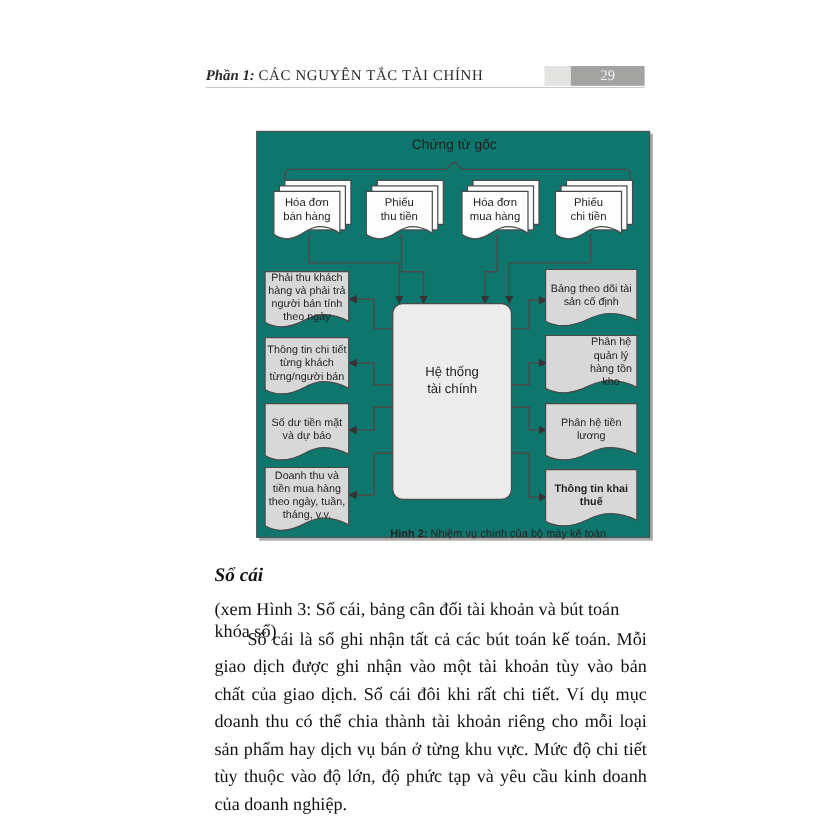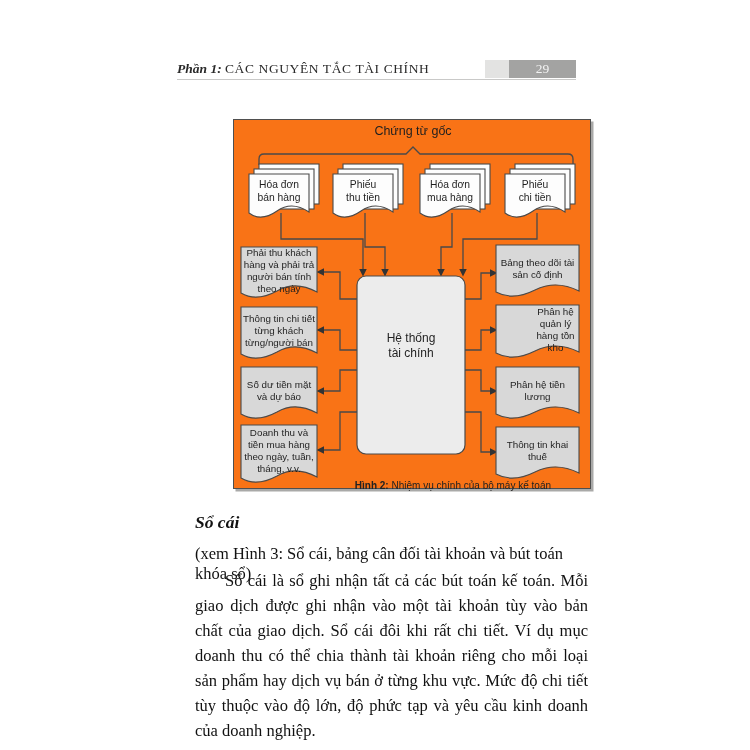--- a/index.html
+++ b/index.html
@@ -7,7 +7,7 @@
         font-family:"Liberation Sans",sans-serif;color:#1c1c1c;}
 
   
-  .running-header{position:absolute;left:177px;top:59px;width:399px;height:21px;}
+  .running-header{position:absolute;left:187px;top:59px;width:399px;height:21px;}
   .rh-text{position:absolute;left:0;top:2px;font-family:"Liberation Serif",serif;
            font-size:13.5px;color:#2a2a2a;white-space:nowrap;}
   .rh-part{font-style:italic;font-weight:bold;}

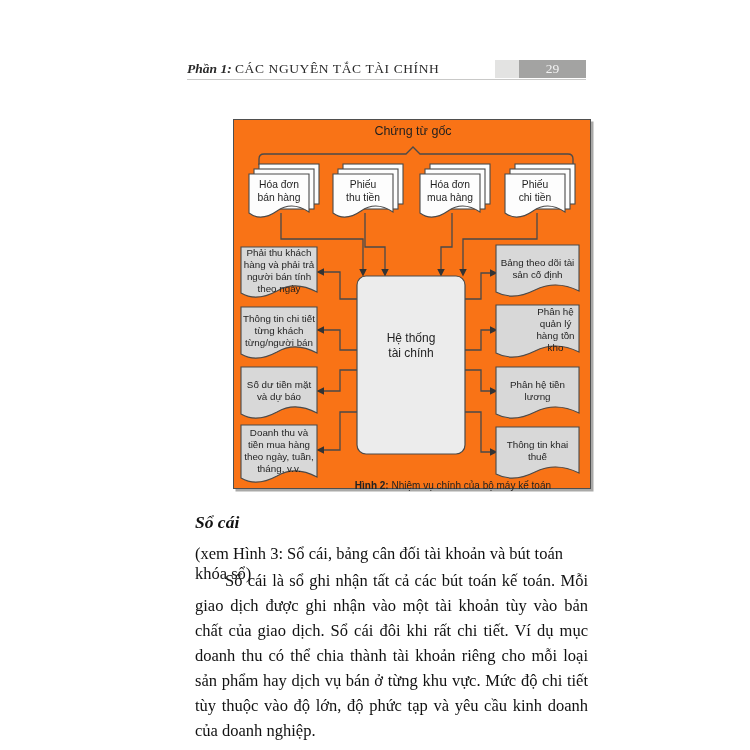--- a/index.html
+++ b/index.html
@@ -21,7 +21,7 @@
 
   
   .figure{position:absolute;left:193px;top:103px;width:358px;height:370px;
-          background:#f97316;border:1.4px solid #4f4f4f;
+          background:#0f766e;border:1.4px solid #4f4f4f;
           box-shadow:2.5px 2.5px 0 #a9a9a8;box-sizing:border-box;}
   .figure svg{position:absolute;left:0;top:0;}
   .dlabel{position:absolute;text-align:center;color:#1f1f1f;}

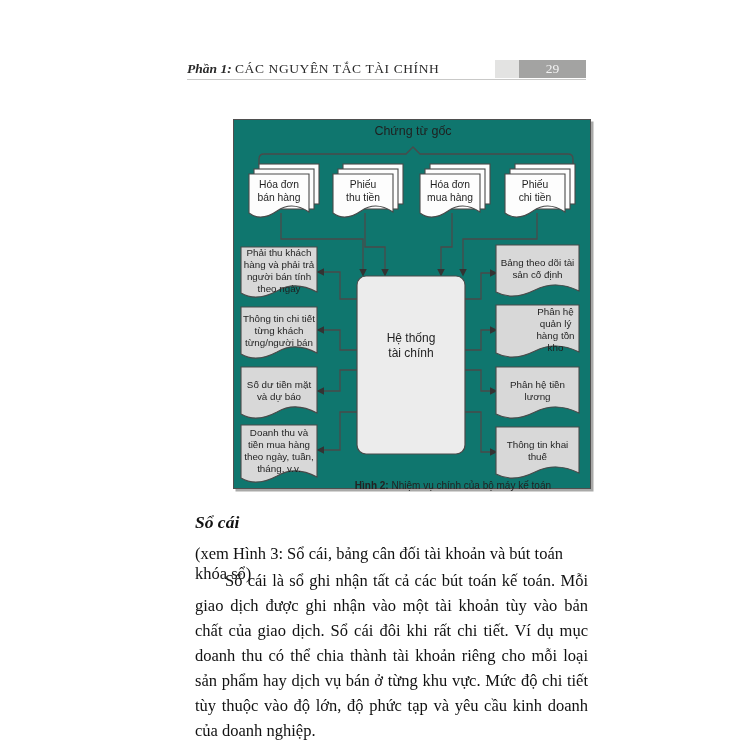--- a/index.html
+++ b/index.html
@@ -149,7 +149,7 @@
     <div class="dlabel rbox-label" style="top:127px;height:44px;">Bảng theo dõi tài sản cố định</div>
     <div class="dlabel rbox-label" style="top:187px;height:45px;padding-left:36px;">Phân hệ quản lý hàng tồn kho</div>
     <div class="dlabel rbox-label narrow" style="top:249px;height:44px;">Phân hệ tiền lương</div>
-    <div class="dlabel rbox-label narrow" style="top:309px;height:44px;">Thông tin khai thuế</div>
+    <div class="dlabel rbox-label narrow" style="top:309px;height:44px;font-weight:bold;">Thông tin khai thuế</div>
   </figure>
 
   <div class="caption">

